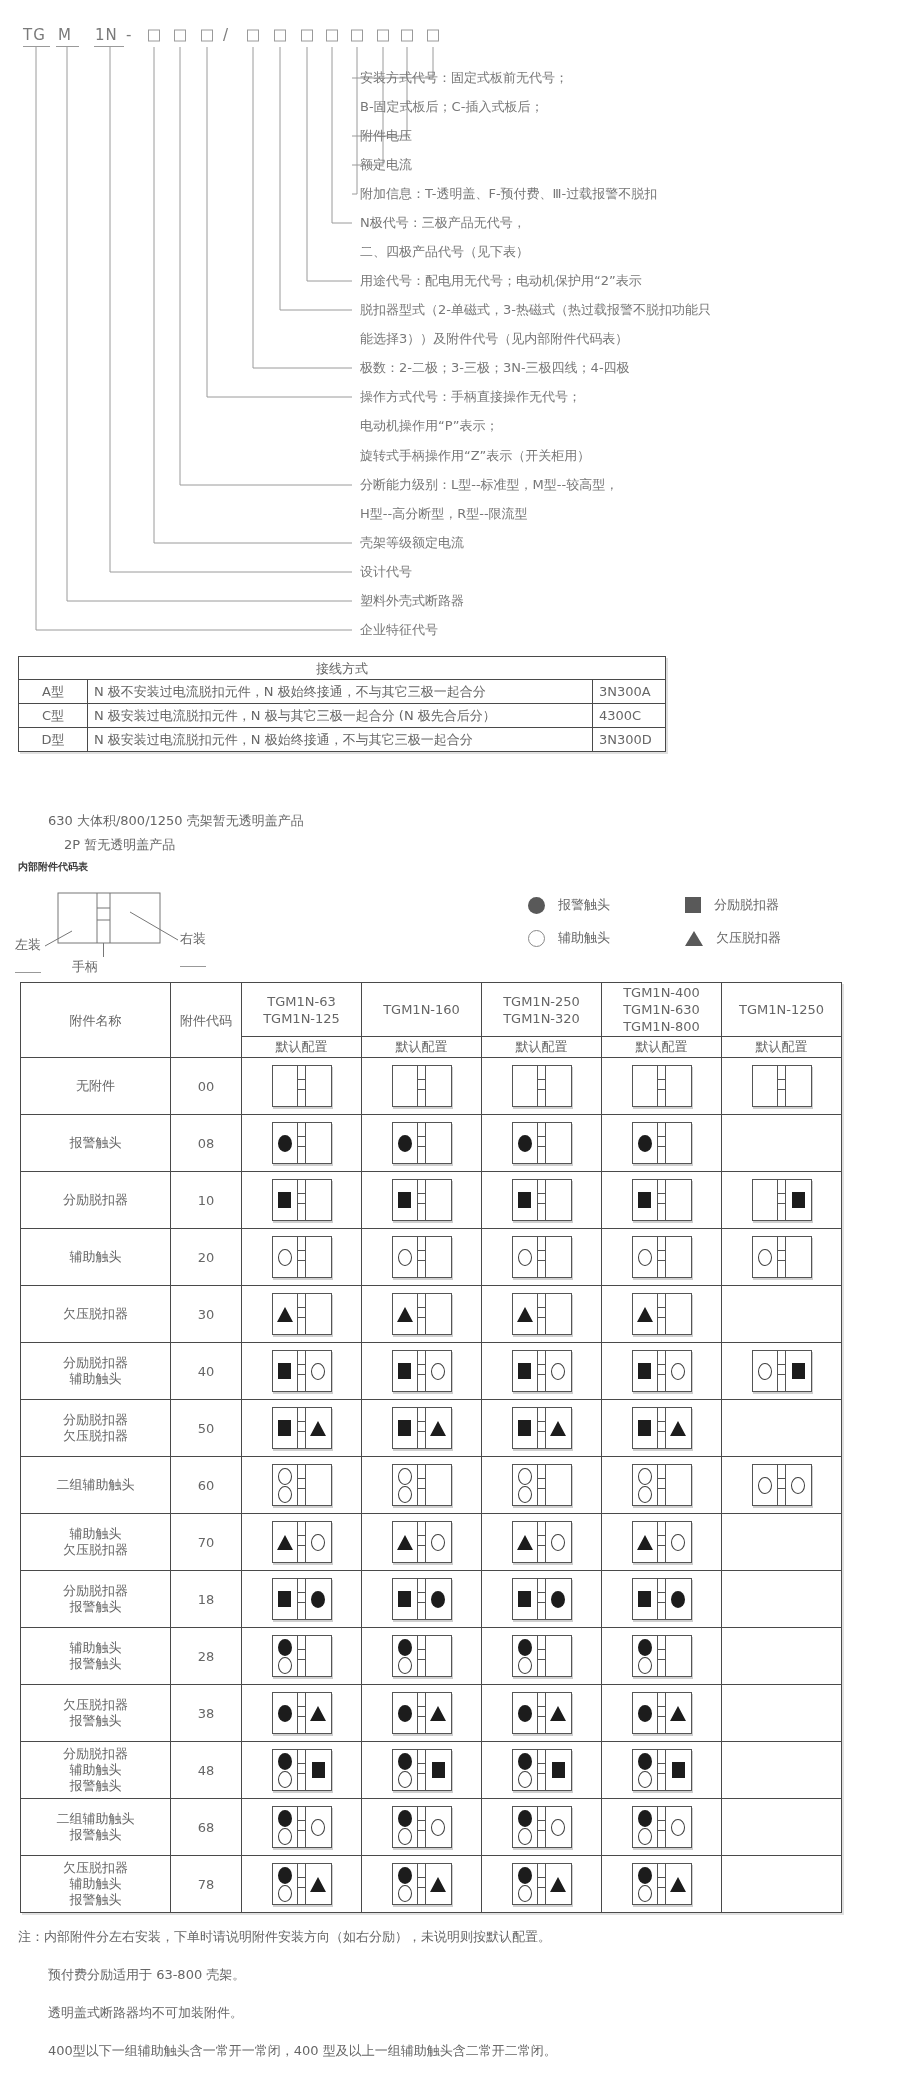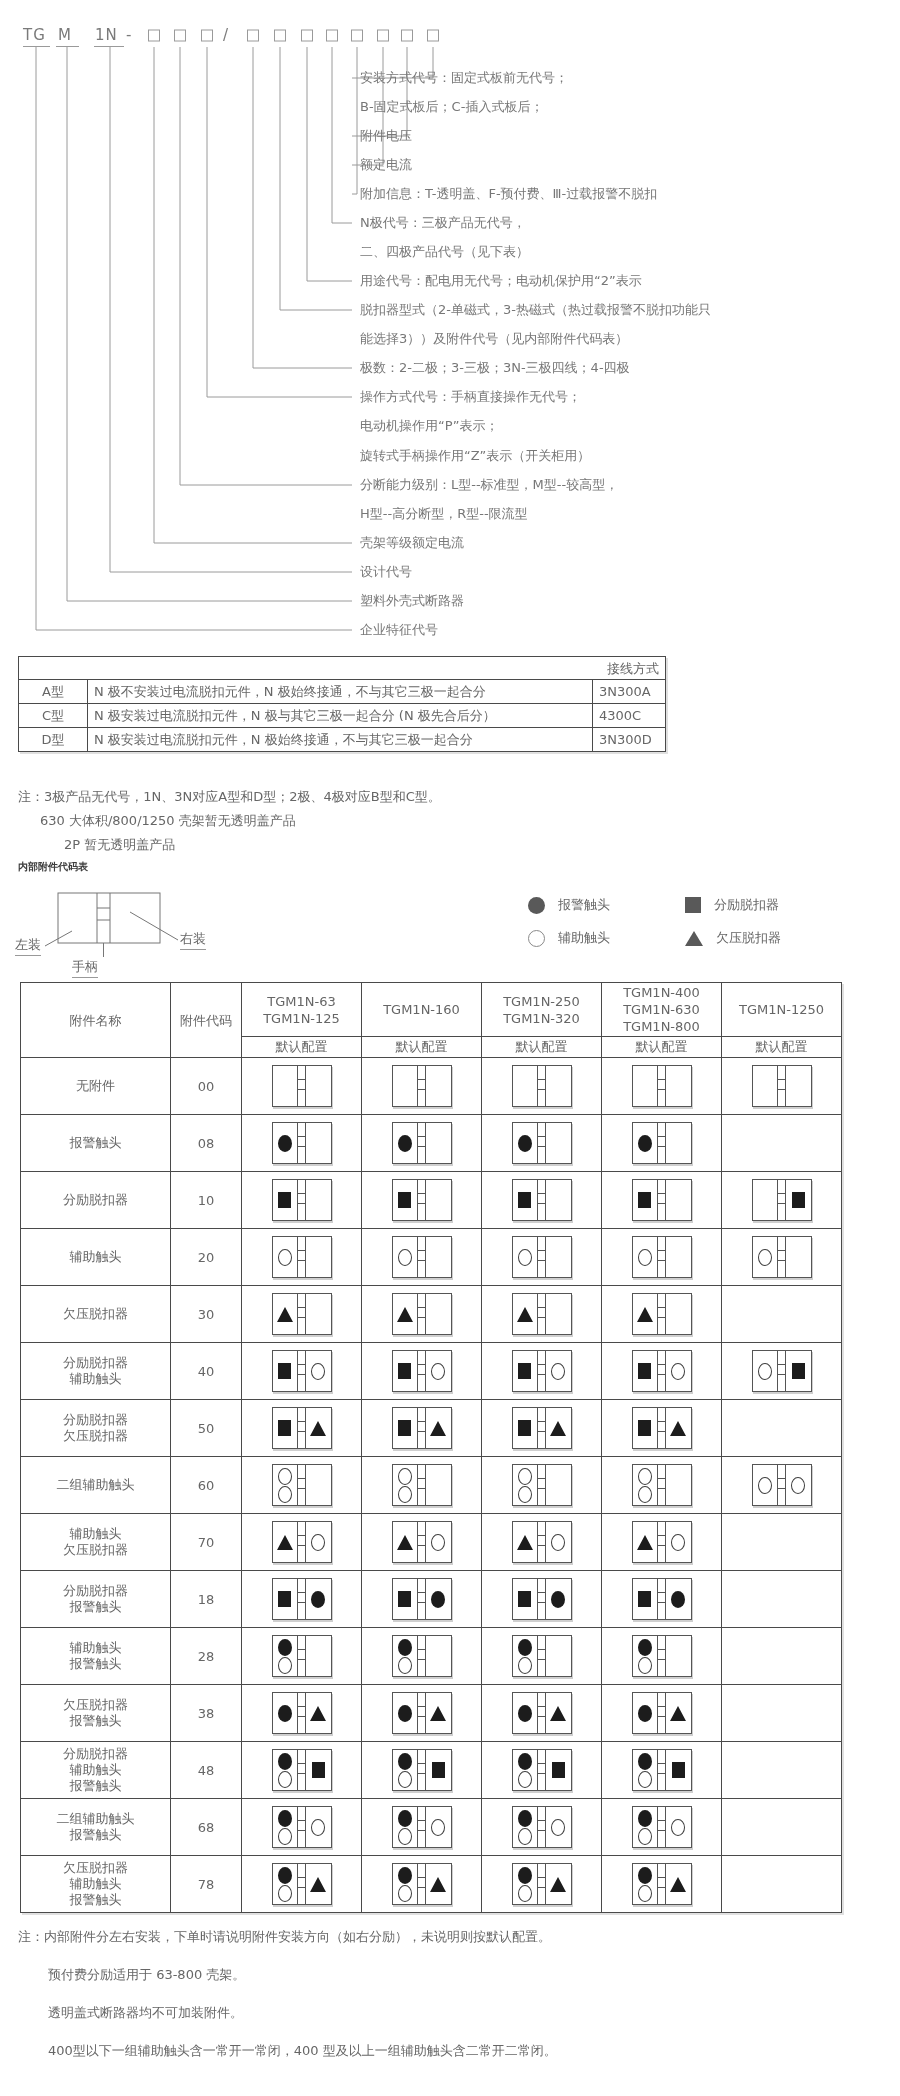--- a/index.html
+++ b/index.html
@@ -14,7 +14,7 @@
   table{border-collapse:collapse;background:#fff}
   .wiring{position:absolute;left:18px;top:656px;font-size:13px;color:#666;box-shadow:2px 2px 0 #e0e0e0}
   .wiring td{border:1px solid #4a4a4a;padding:1px 6px;height:21px;line-height:17px}
-  .wiring .cap{text-align:right;height:20px}
+  .wiring .cap{text-align:center;height:20px}
   .wiring .wt{width:56px;text-align:center}
   .wiring .wd{width:492px}
   .wiring .wc{width:60px}

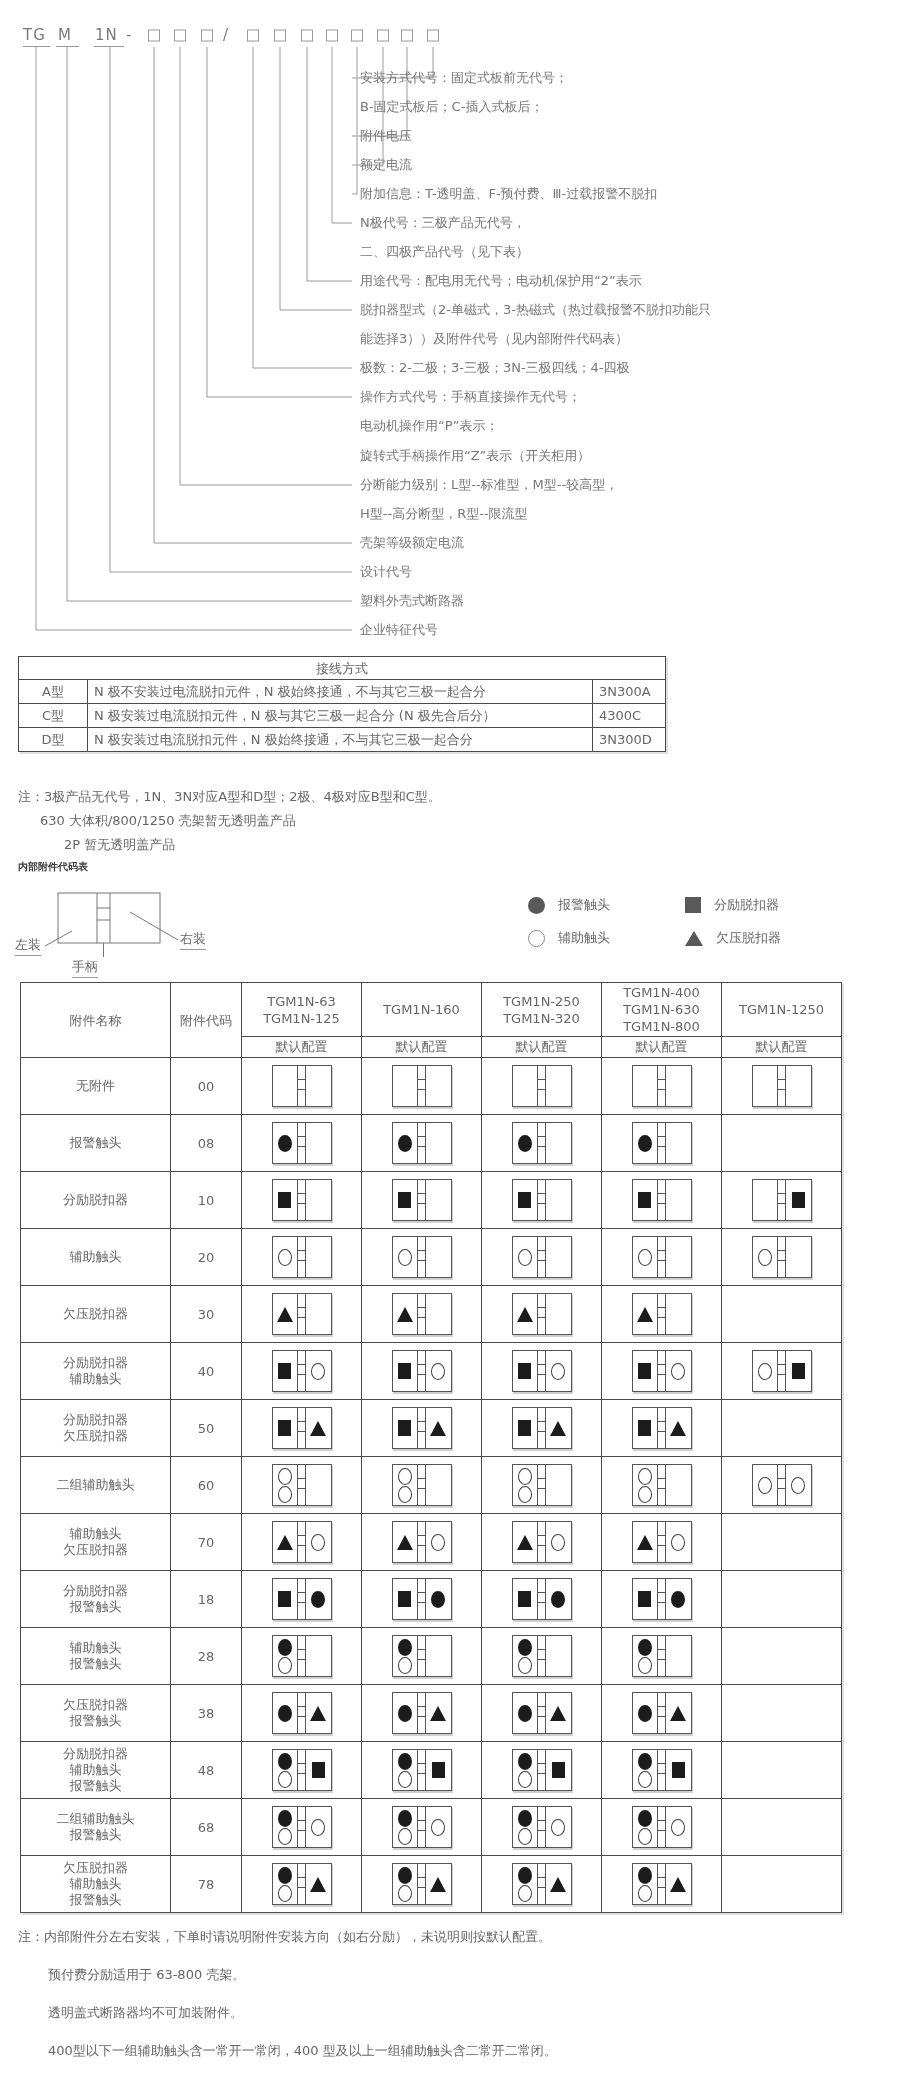--- a/index.html
+++ b/index.html
@@ -144,7 +144,6 @@
   </tbody>
     </table>
 
-  <div class="note13" style="left:18px;top:788px">注：3极产品无代号，1N、3N对应A型和D型；2极、4极对应B型和C型。</div>
   <div class="note13" style="left:40px;top:812px">630 大体积/800/1250 壳架暂无透明盖产品</div>
   <div class="note13" style="left:64px;top:836px">2P 暂无透明盖产品</div>
 

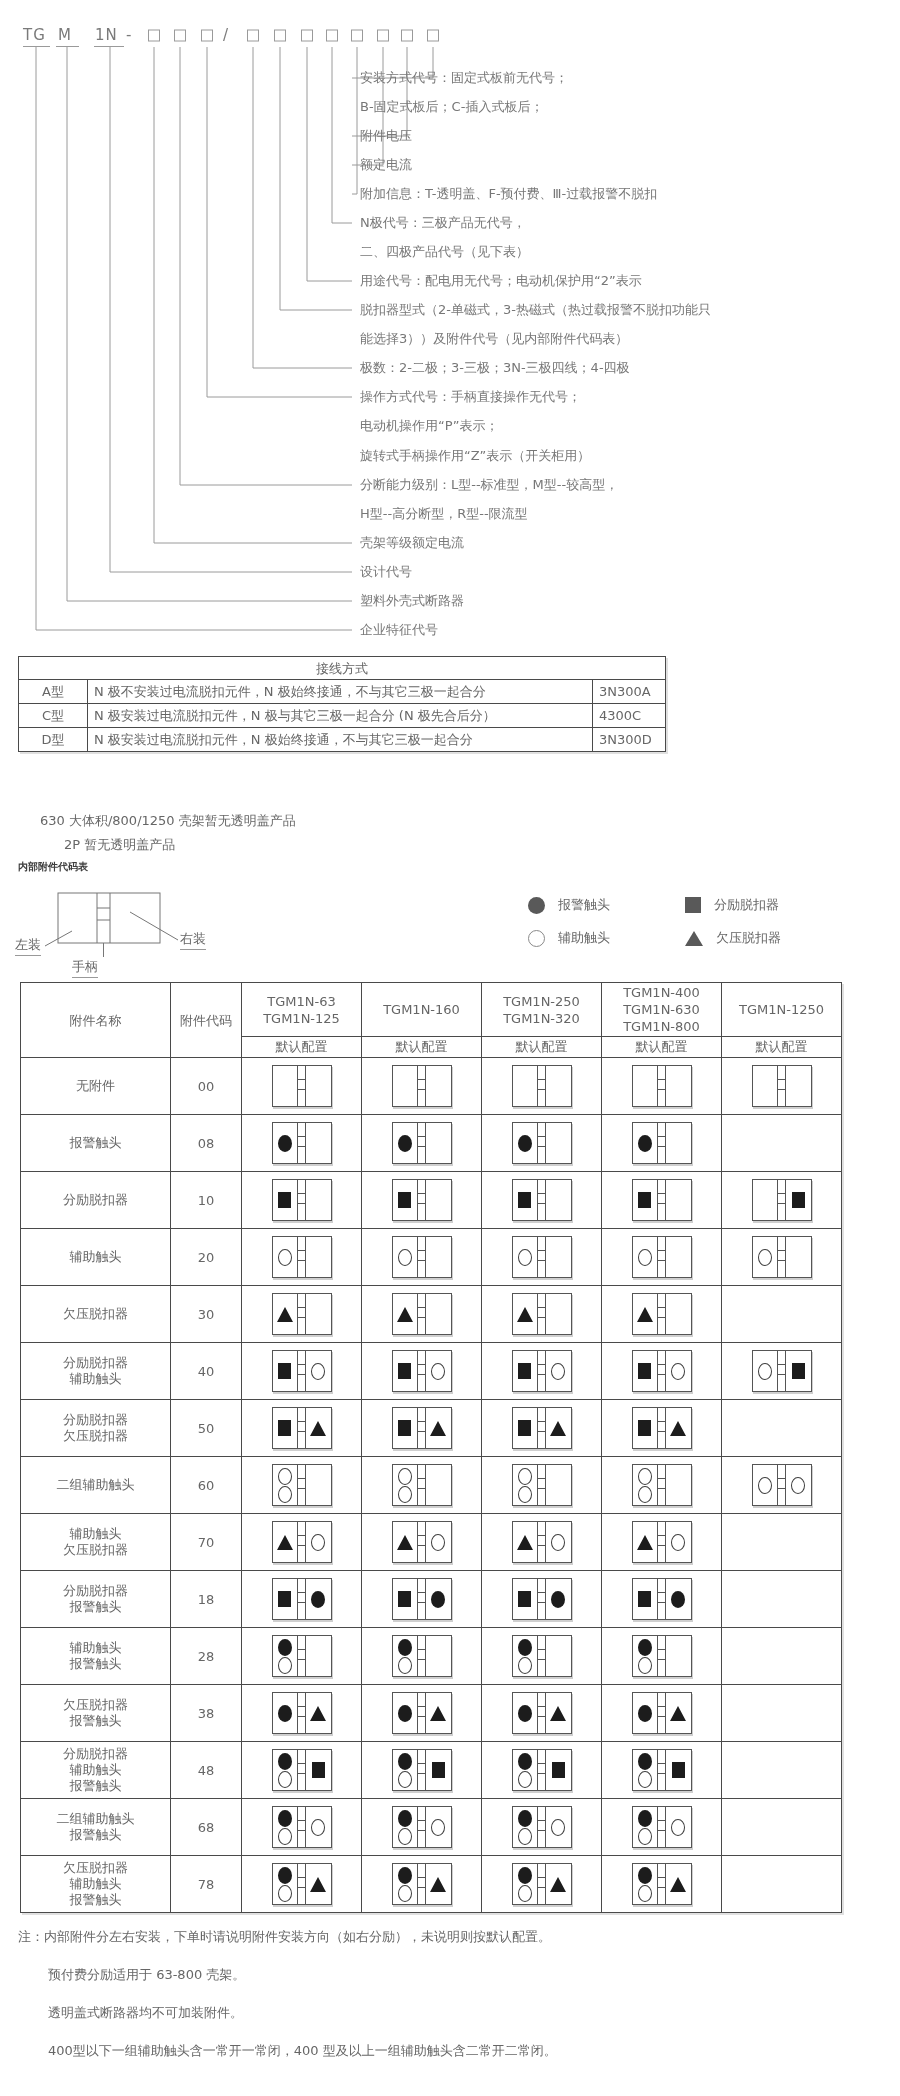--- a/index.html
+++ b/index.html
@@ -144,7 +144,7 @@
   </tbody>
     </table>
 
-  <div class="note13" style="left:40px;top:812px">630 大体积/800/1250 壳架暂无透明盖产品</div>
+  <div class="note13" style="left:48px;top:812px">630 大体积/800/1250 壳架暂无透明盖产品</div>
   <div class="note13" style="left:64px;top:836px">2P 暂无透明盖产品</div>
 
   <div class="sec-title">内部附件代码表</div>

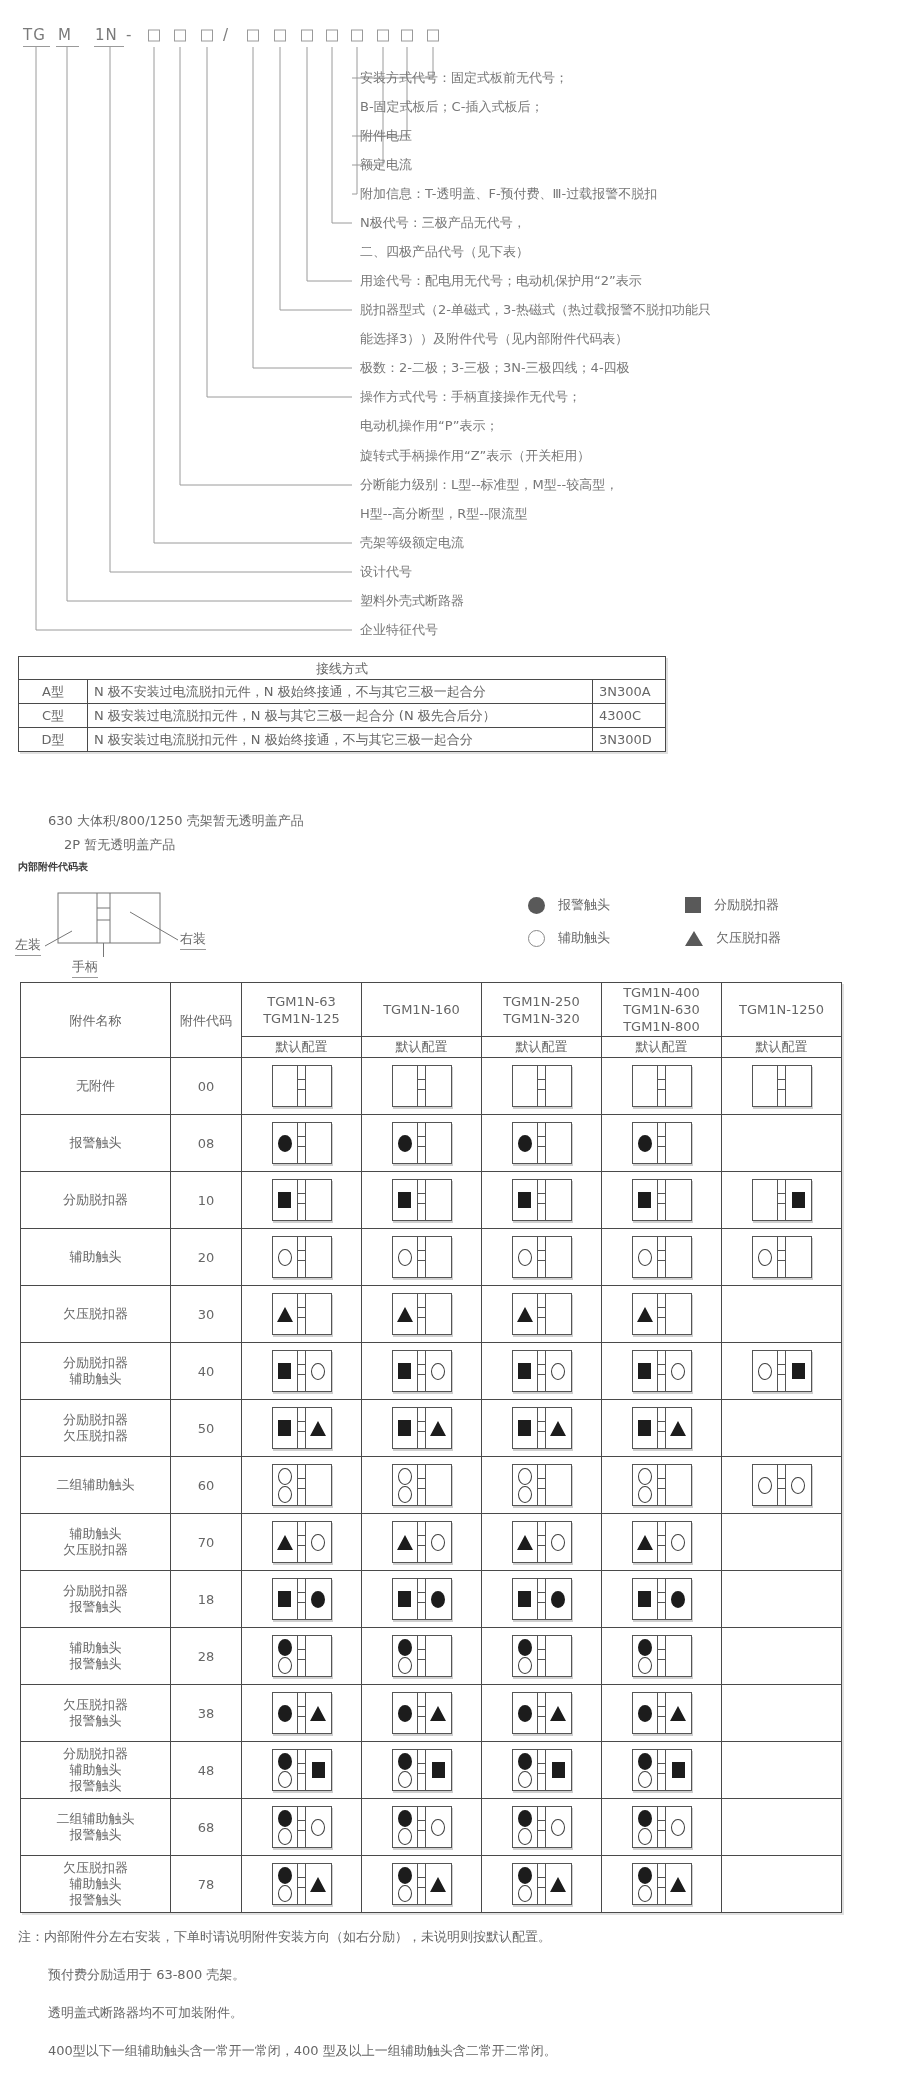--- a/index.html
+++ b/index.html
@@ -24,7 +24,7 @@
   .handle-diagram{position:absolute;left:10px;top:886px;width:260px;height:100px}
   .handle-diagram svg{position:absolute;left:0;top:0}
   .hd-label{position:absolute;font-size:13px;color:#666;white-space:nowrap}
-  .u{border-bottom:1px solid #999;padding-bottom:1px}
+  .u{border-bottom:1px solid #999;padding-bottom:18px}
   
   .legend{position:absolute;left:528px;top:896px;width:340px;height:62px}
   .lg-item{position:absolute;display:flex;align-items:center;gap:13px}

